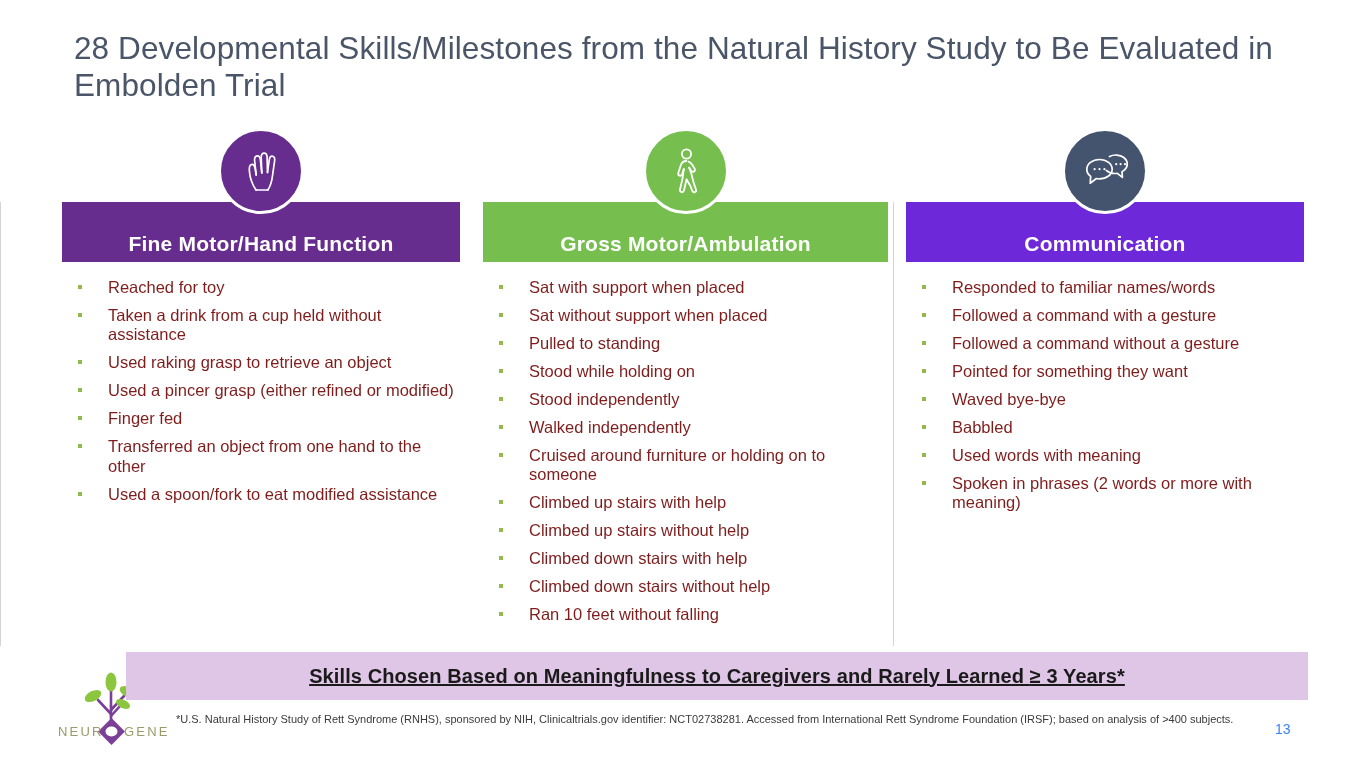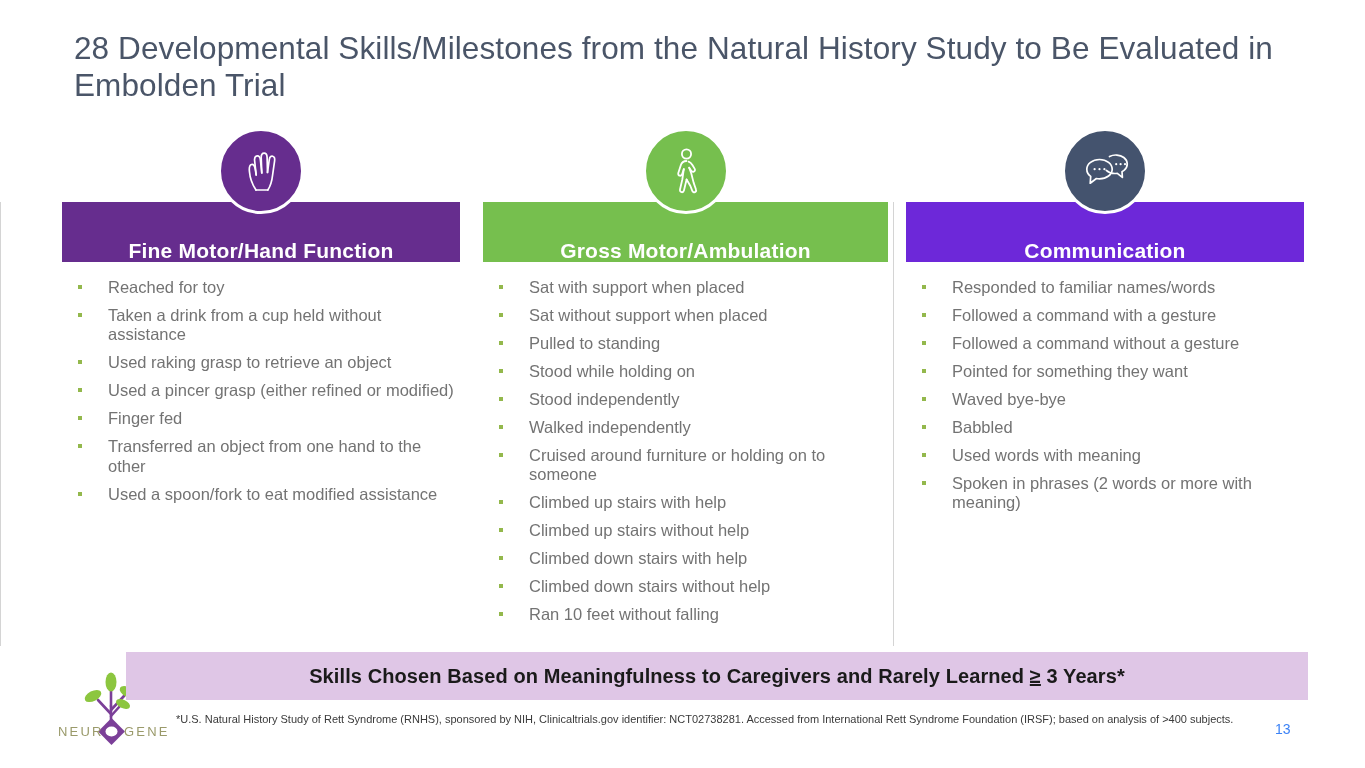--- a/index.html
+++ b/index.html
@@ -84,7 +84,7 @@
     align-items: flex-end;
     justify-content: center;
     box-sizing: border-box;
-    padding-bottom: 1px;
+    padding-bottom: 8px;
     z-index: 2;
   }
   .col-header-label {

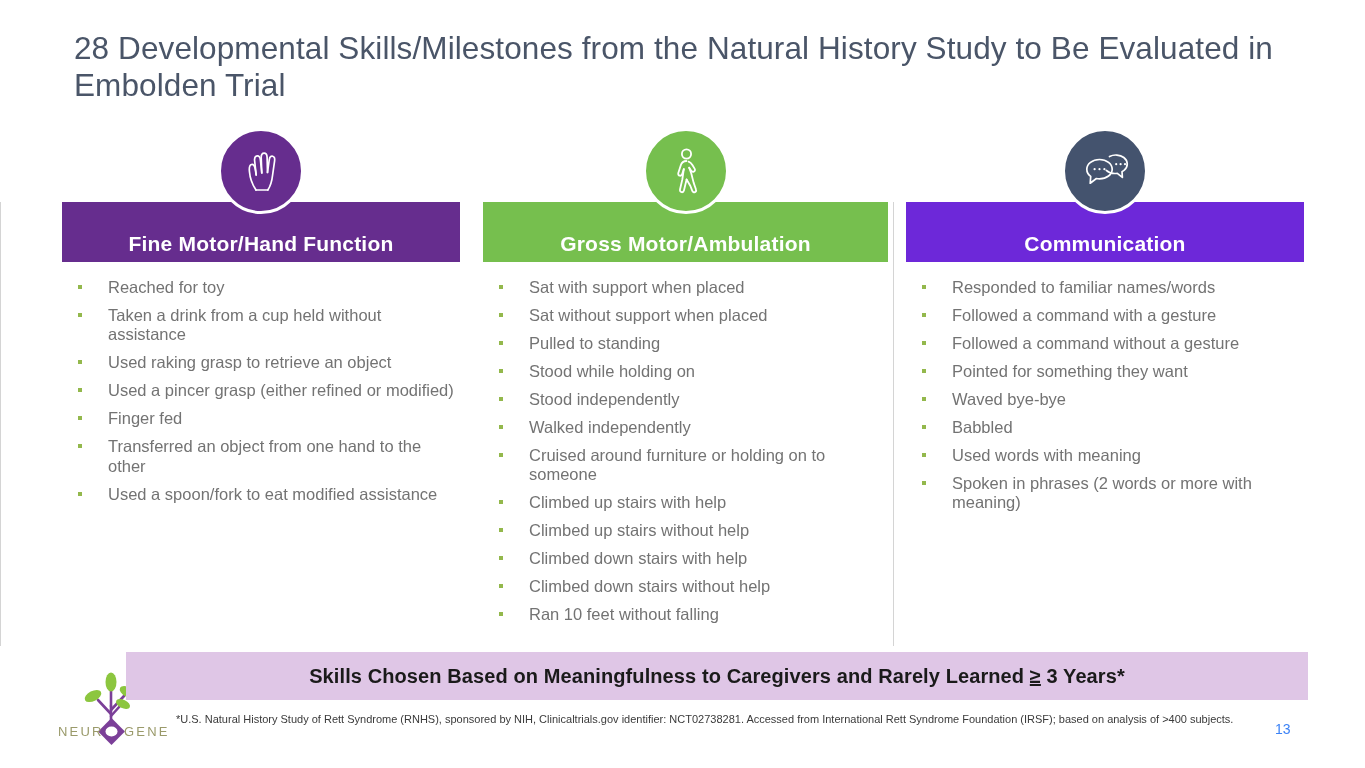--- a/index.html
+++ b/index.html
@@ -111,7 +111,7 @@
     margin-bottom: 8.5px;
     font-size: 16.5px;
     line-height: 1.18;
-    color: #737373;
+    color: #7f1d1d;
   }
   .bullet-item .marker {
     position: absolute;

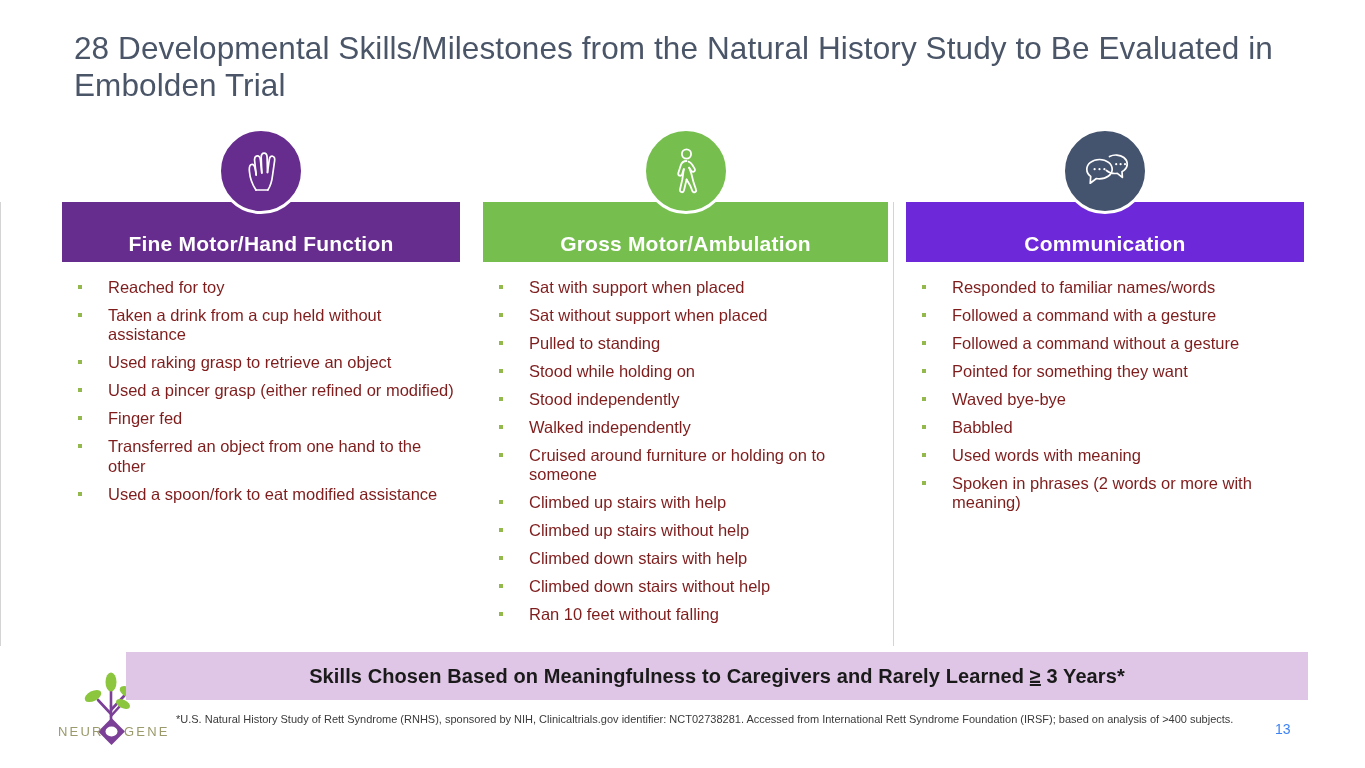--- a/index.html
+++ b/index.html
@@ -139,6 +139,7 @@
     font-weight: bold;
     color: #1a1a1a;
     letter-spacing: 0.1px;
+    text-decoration: underline;
   }
   .banner-text .ge {
     text-decoration: underline;

